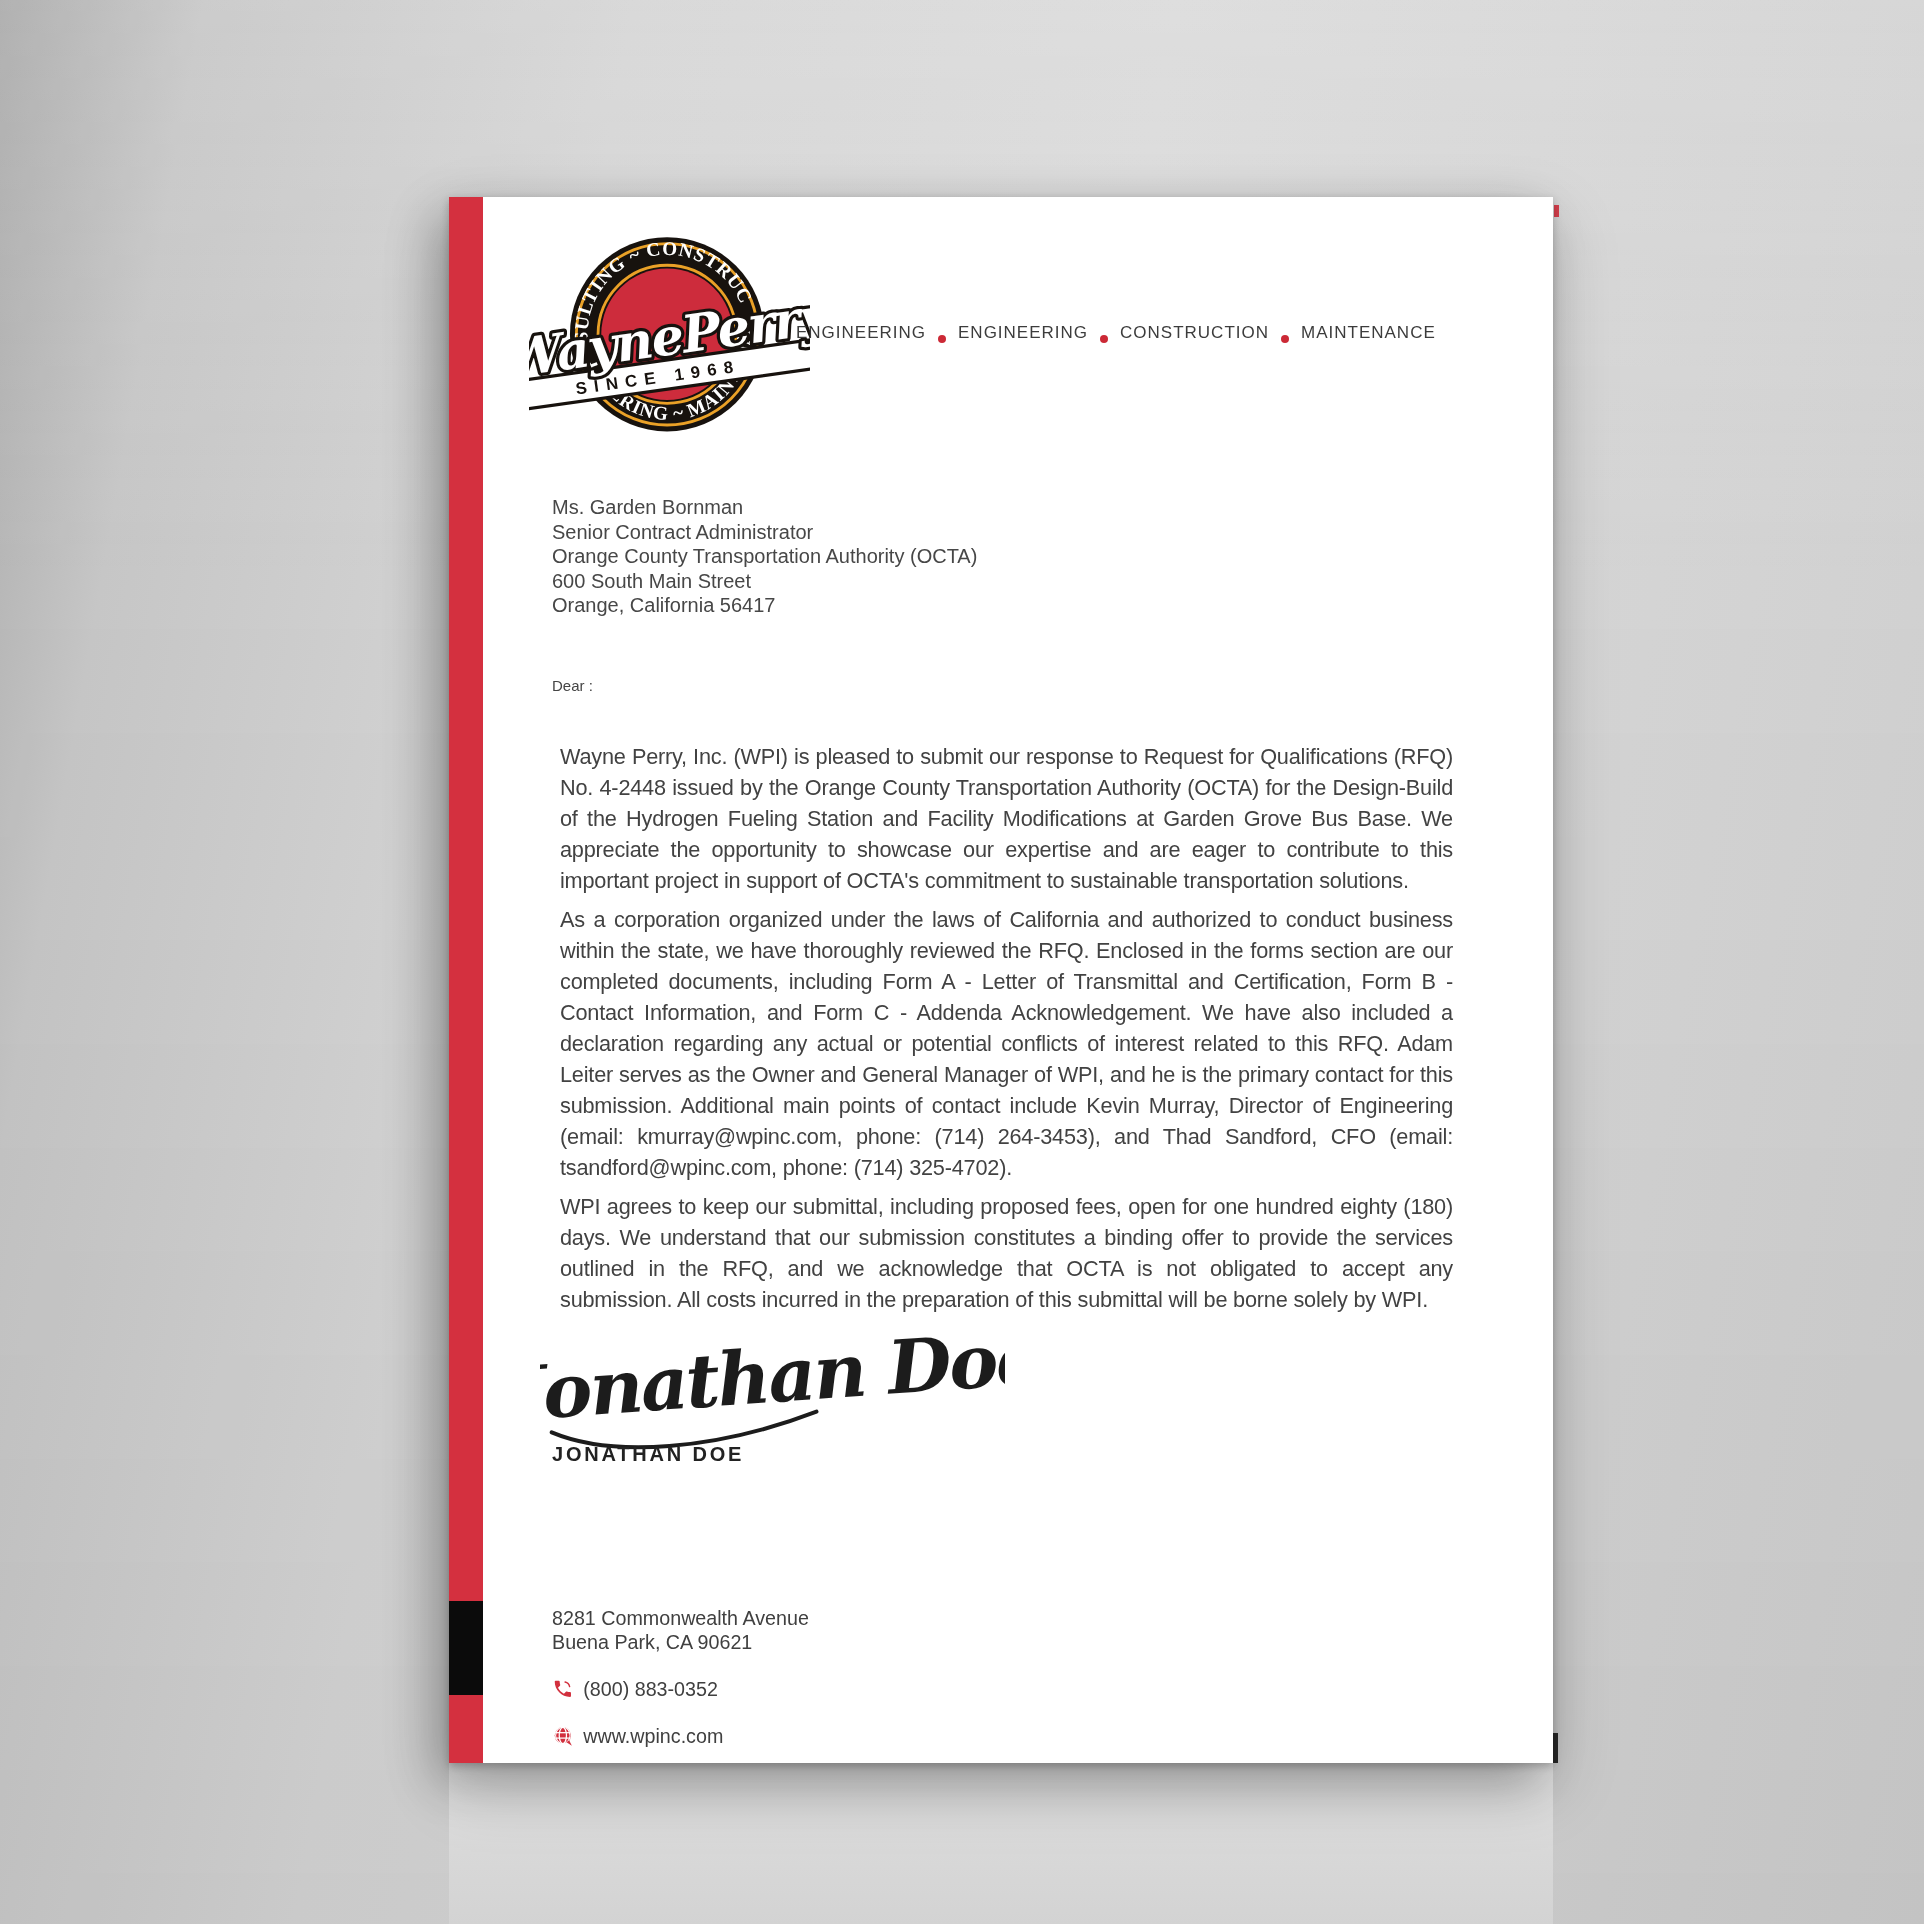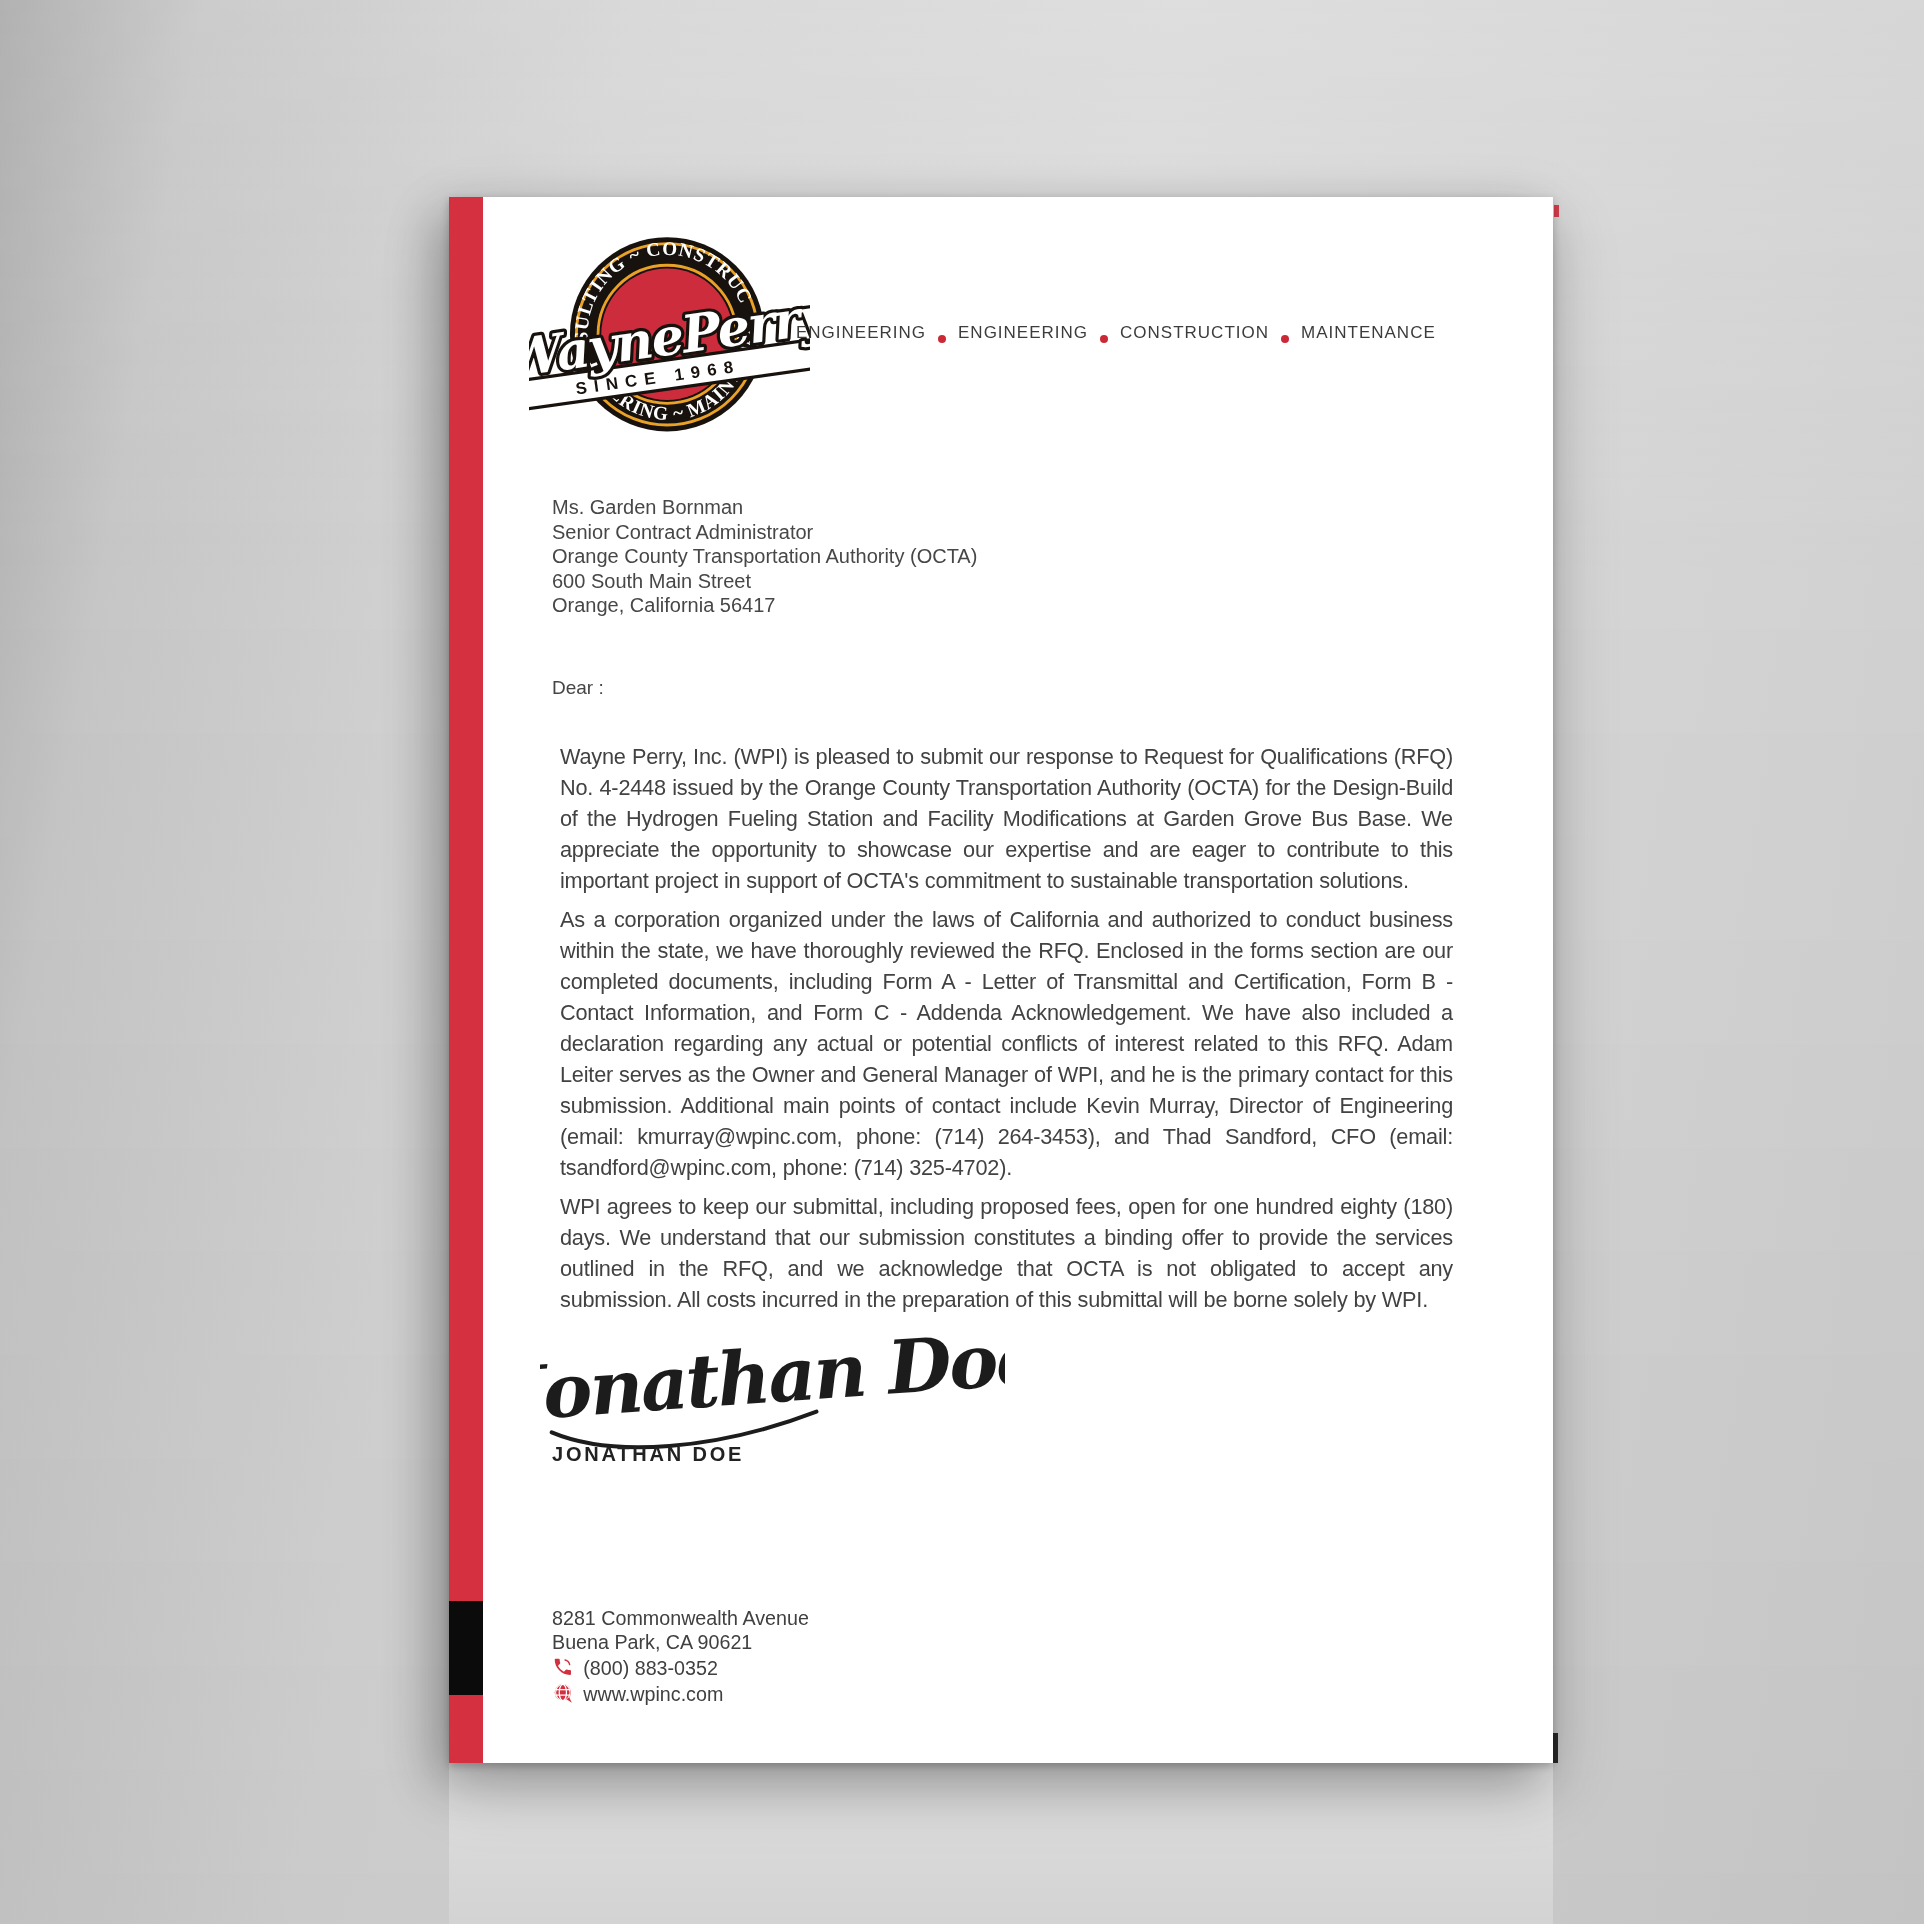--- a/index.html
+++ b/index.html
@@ -31,7 +31,7 @@
   .tagline .dot{width:8px;height:8px;border-radius:50%;margin:0 12px;flex:0 0 auto;}
 
   .recipient{position:absolute;left:103px;top:298px;color:#474747;font-size:20px;line-height:24.5px;}
-  .salutation{position:absolute;left:103px;top:480px;color:#454545;font-size:19px;}
+  .salutation{position:absolute;left:103px;top:480px;color:#454545;font-size:15px;}
 
   .body-text{position:absolute;left:103px;top:536px;width:909px;color:#424242;
     font-size:21.7px;line-height:31px;letter-spacing:-0.2px;text-align:justify;}

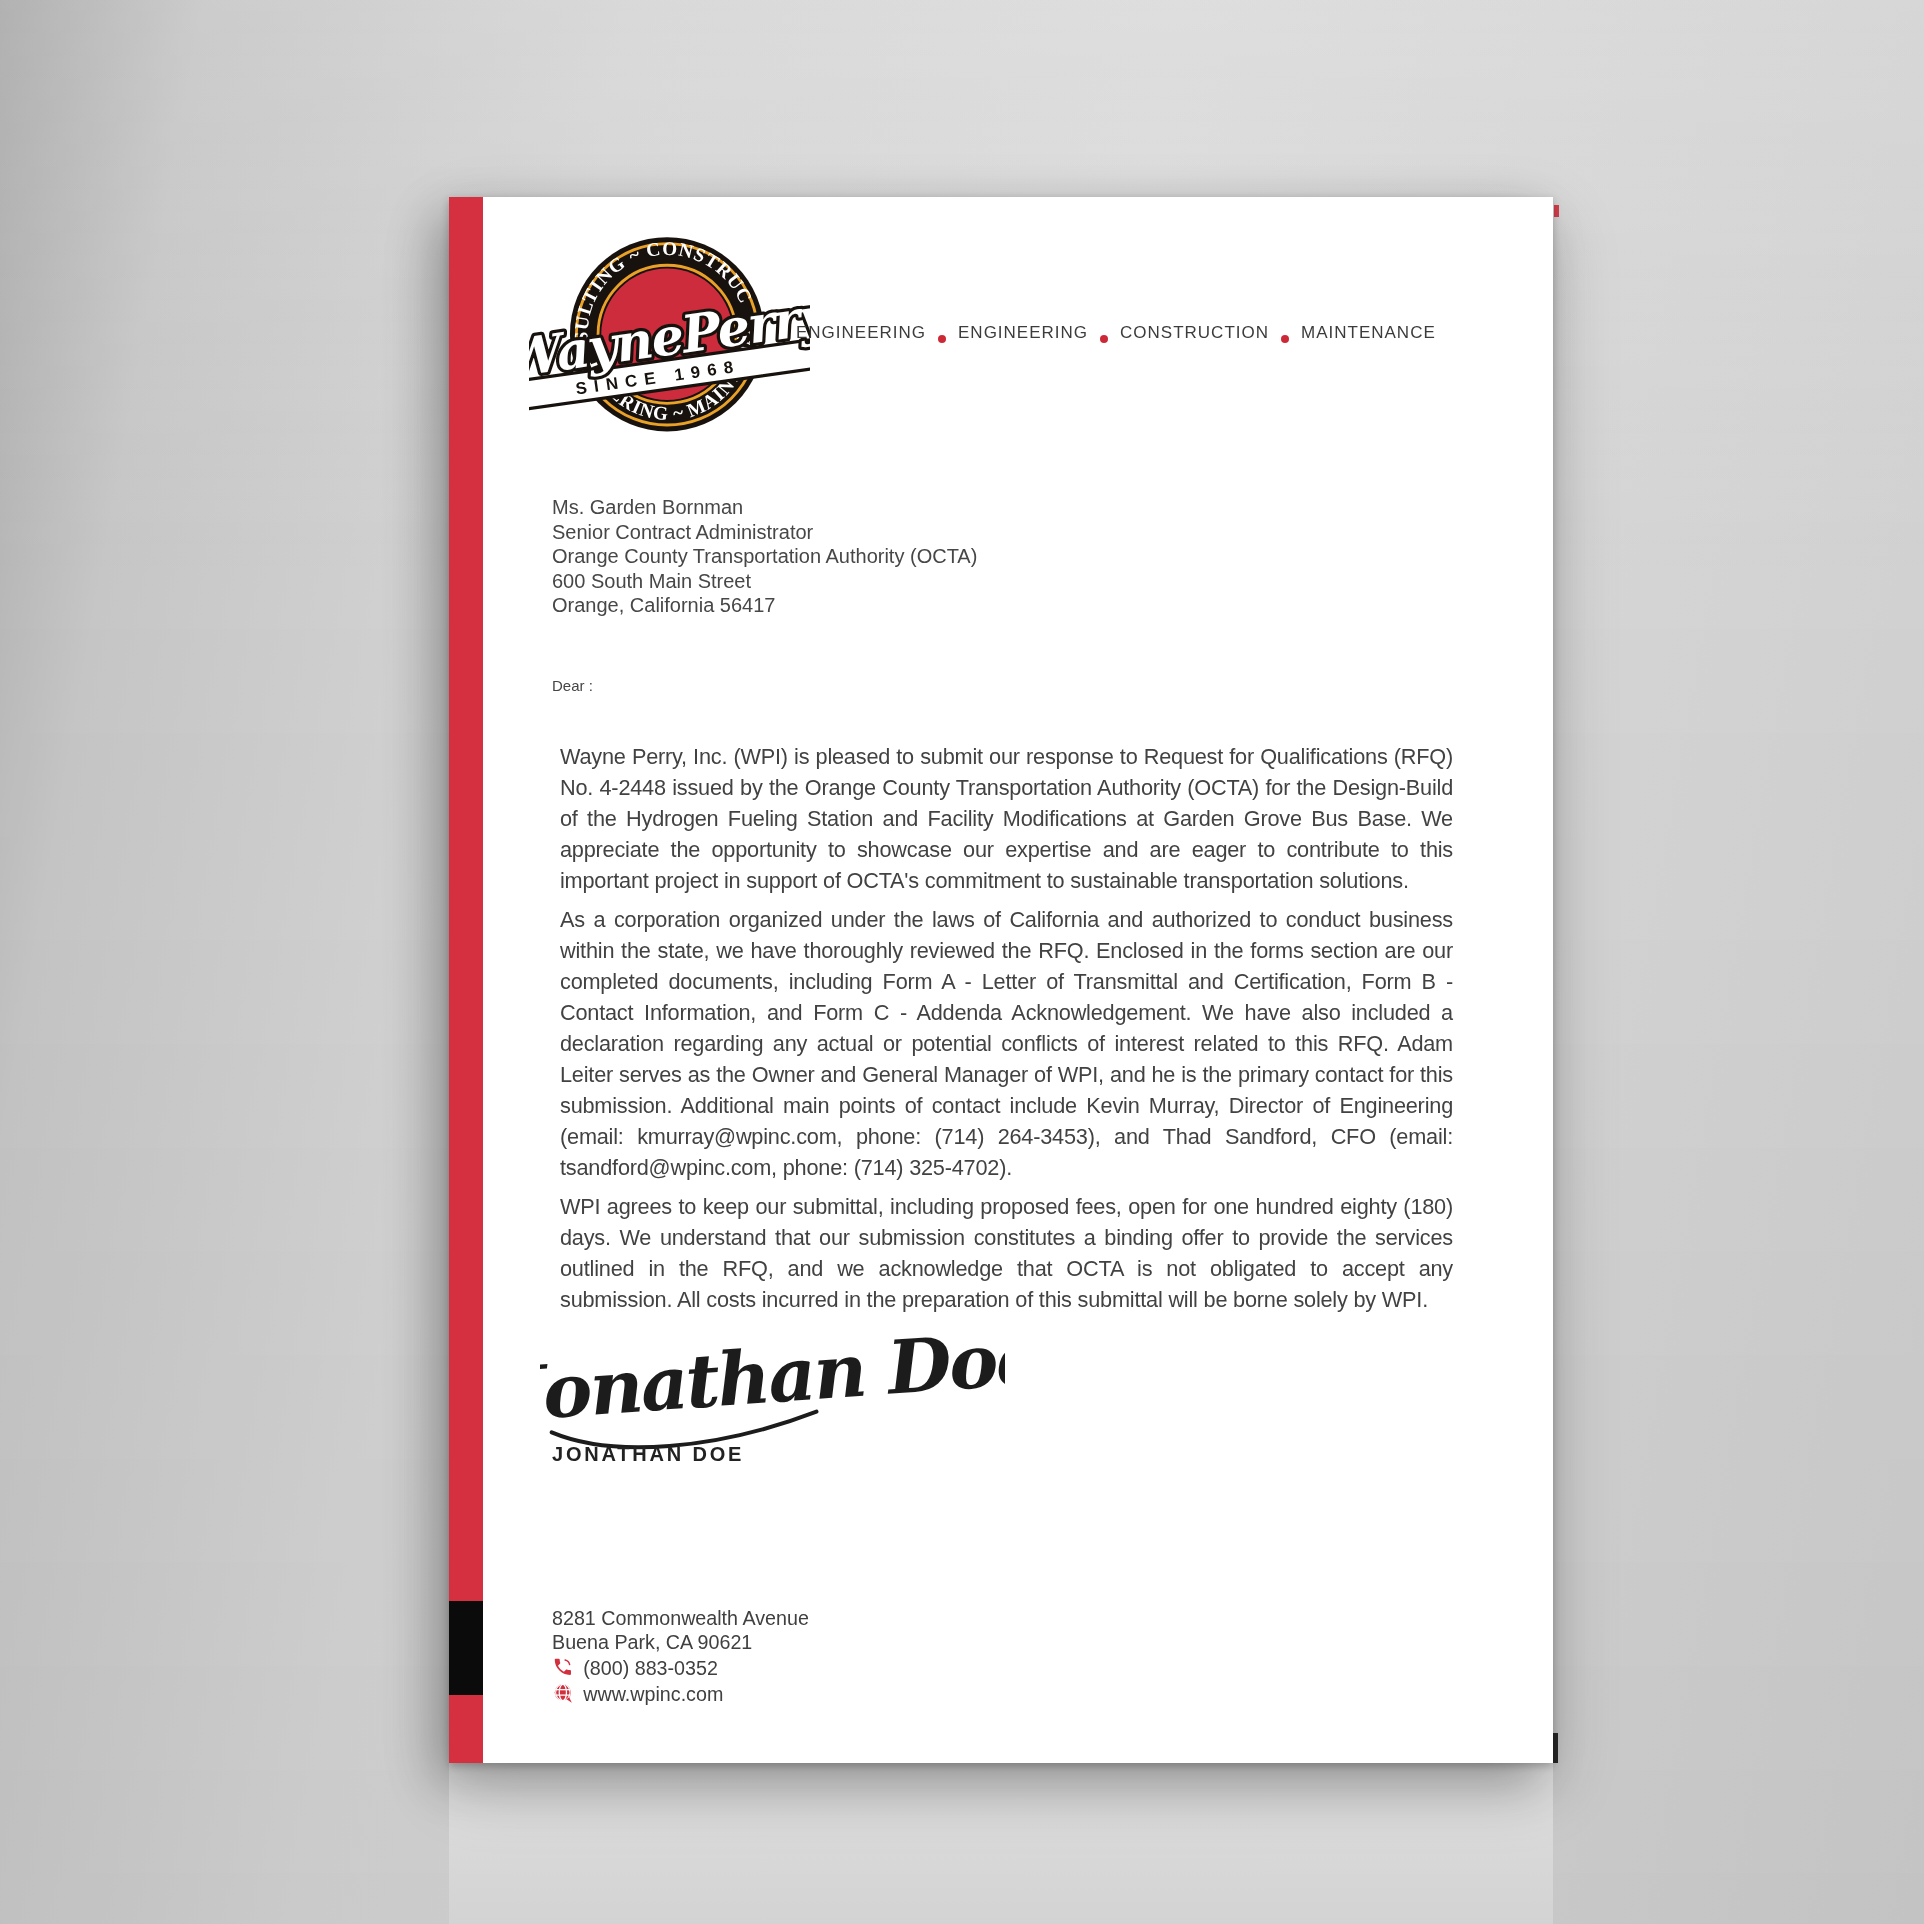--- a/index.html
+++ b/index.html
@@ -41,7 +41,7 @@
   .sig-name{position:absolute;left:103px;top:1246px;color:#222222;font-size:20px;font-weight:bold;letter-spacing:2.8px;}
 
   .footer{position:absolute;left:103px;top:1409px;color:#404040;font-size:19.7px;line-height:24px;}
-  .footer .row{display:flex;align-items:flex-start;margin-top:2px;}
+  .footer .row{display:flex;align-items:center;margin-top:23px;}
   .footer .row svg{width:21.7px;height:21.7px;margin-right:9.6px;flex:0 0 auto;}
   .addr{display:block;}
 </style>

